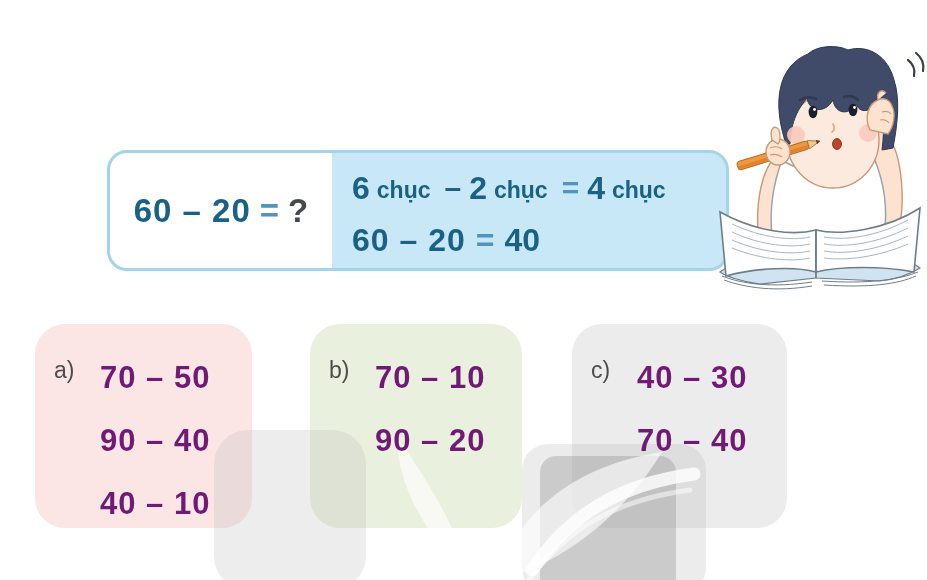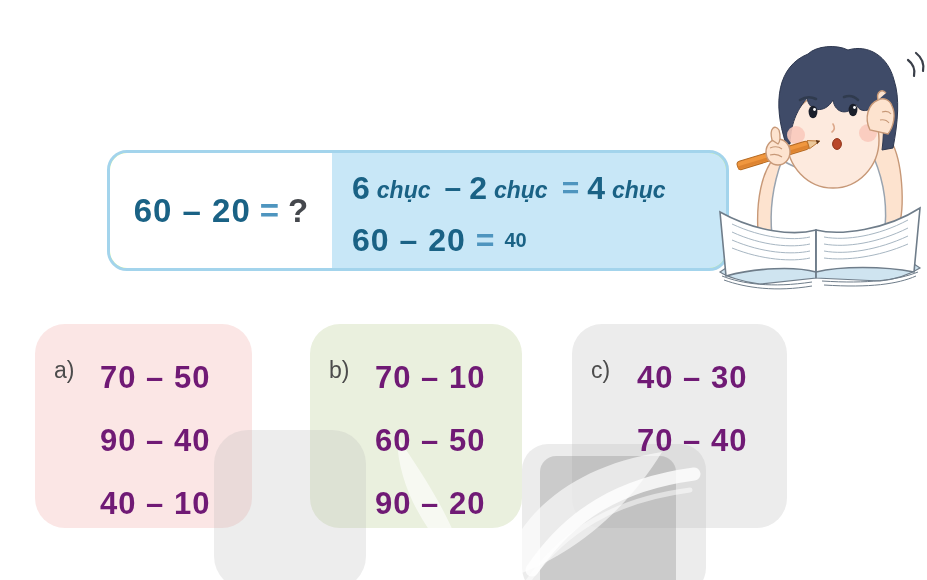--- a/index.html
+++ b/index.html
@@ -29,7 +29,7 @@
   }
   .tens-line{height:50px;display:flex;align-items:center;white-space:nowrap;}
   .tens-line .big{font-size:32px;font-weight:700;color:#1a6285;}
-  .tens-line .unit{font-size:23px;font-weight:600;color:#1a6285;margin:0 6px 0 7px;padding-top:4px;font-style:italic;}
+  .tens-line .unit{font-size:23px;font-weight:600;color:#1a6285;margin:0 6px 0 7px;padding-top:4px;}
   .tens-line .op{font-size:30px;font-weight:700;color:#1a6285;margin:0 8px;}
   .tens-line .eq{font-size:30px;font-weight:700;color:#4e95bf;margin:0 8px;}
   .result-line{height:50px;display:flex;align-items:center;gap:10px;margin-top:2px;}

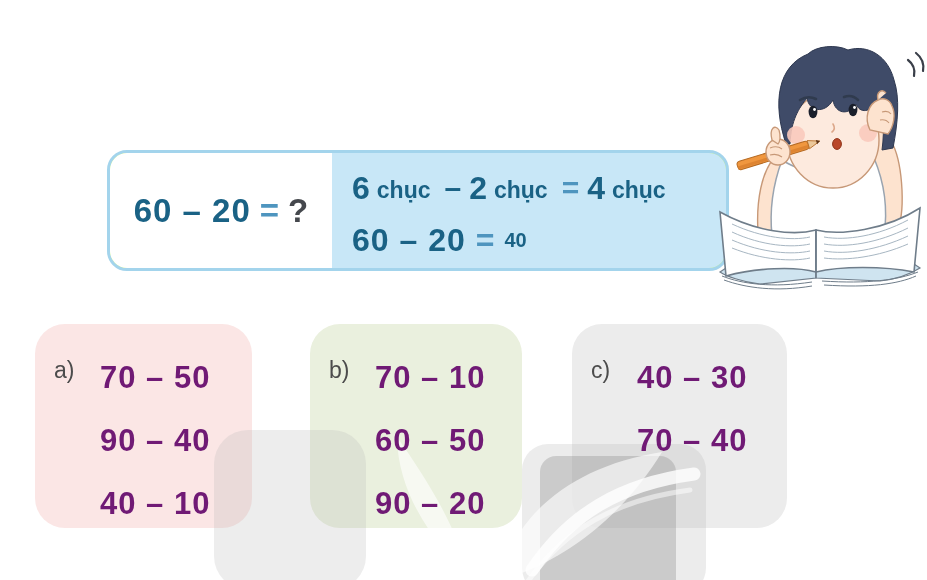--- a/index.html
+++ b/index.html
@@ -35,7 +35,7 @@
   .result-line{height:50px;display:flex;align-items:center;gap:10px;margin-top:2px;}
   .result-line .expr{font-size:32px;font-weight:700;color:#1a6285;letter-spacing:1px;}
   .result-line .eq{font-size:32px;font-weight:700;color:#4e95bf;}
-  .result-line .val{font-size:20px;font-weight:700;color:#1a6285;}
+  .result-line .val{font-size:32px;font-weight:700;color:#1a6285;}
 
   
   .panel{

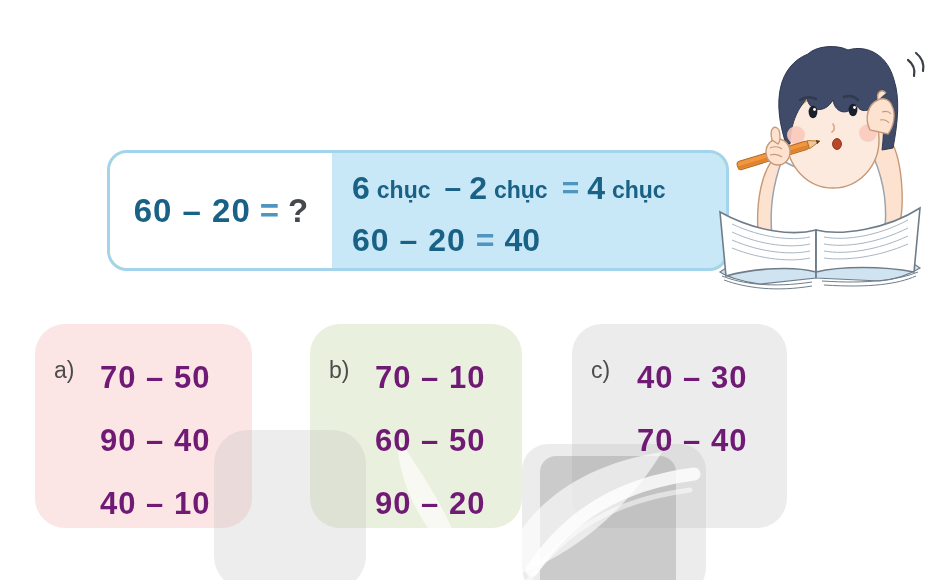--- a/index.html
+++ b/index.html
@@ -102,7 +102,6 @@
     <span class="plabel">b)</span>
     <div class="rows">
       <div class="row">70 – 10</div>
-      <div class="row">60 – 50</div>
       <div class="row">90 – 20</div>
     </div>
   </div>

